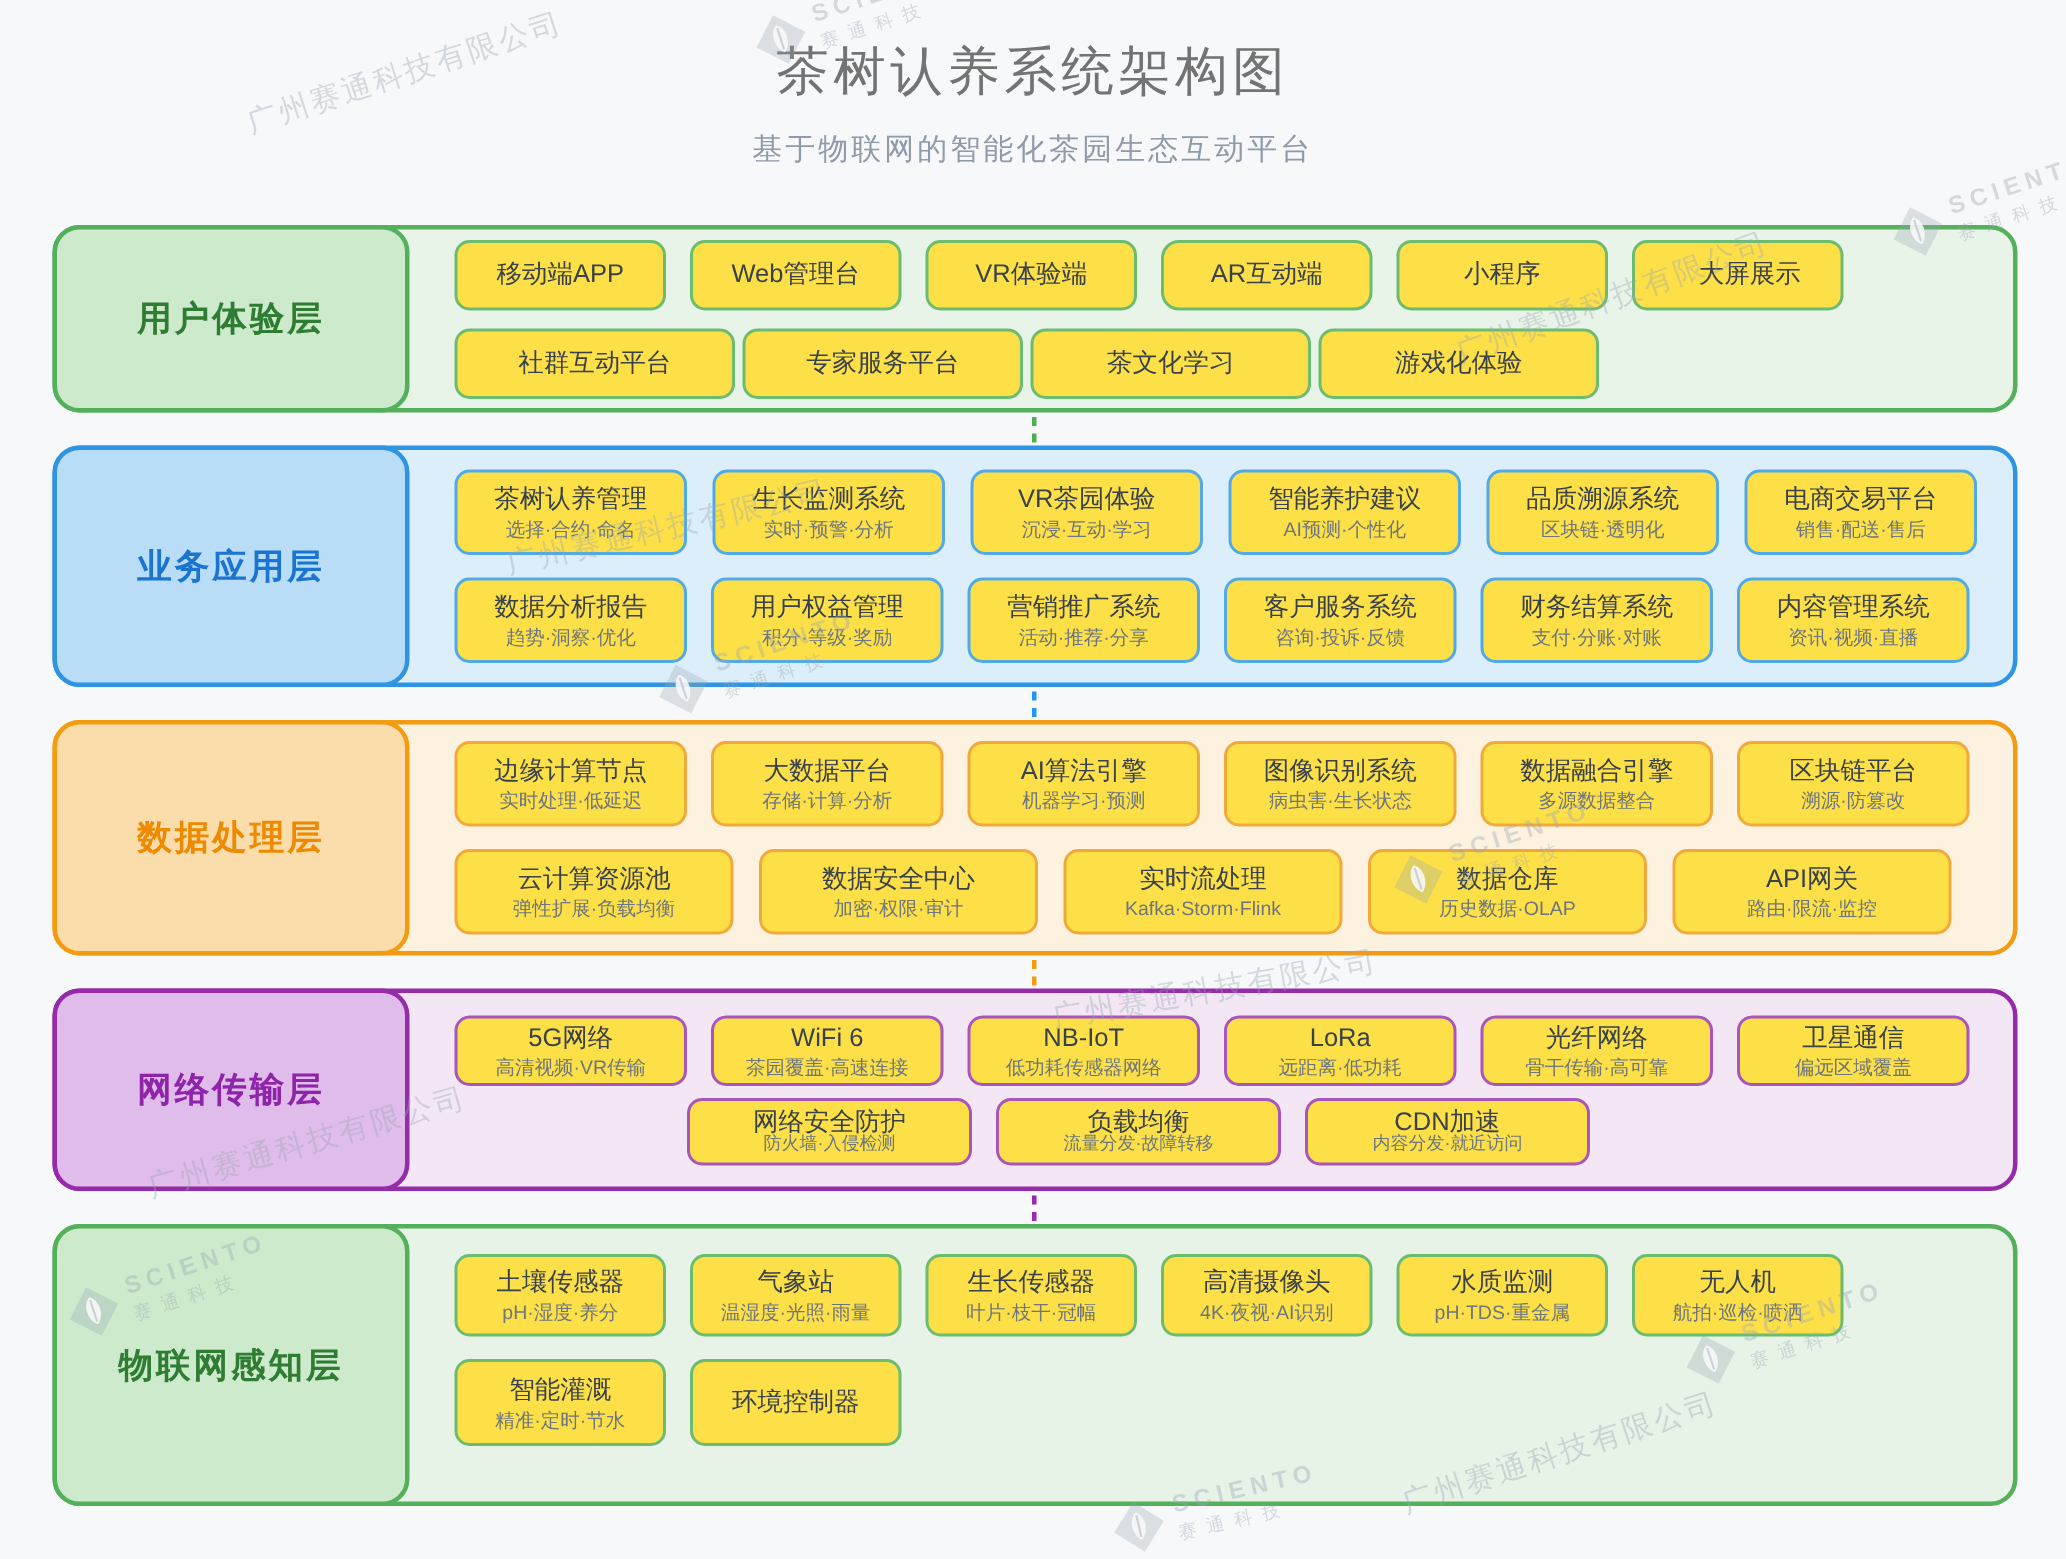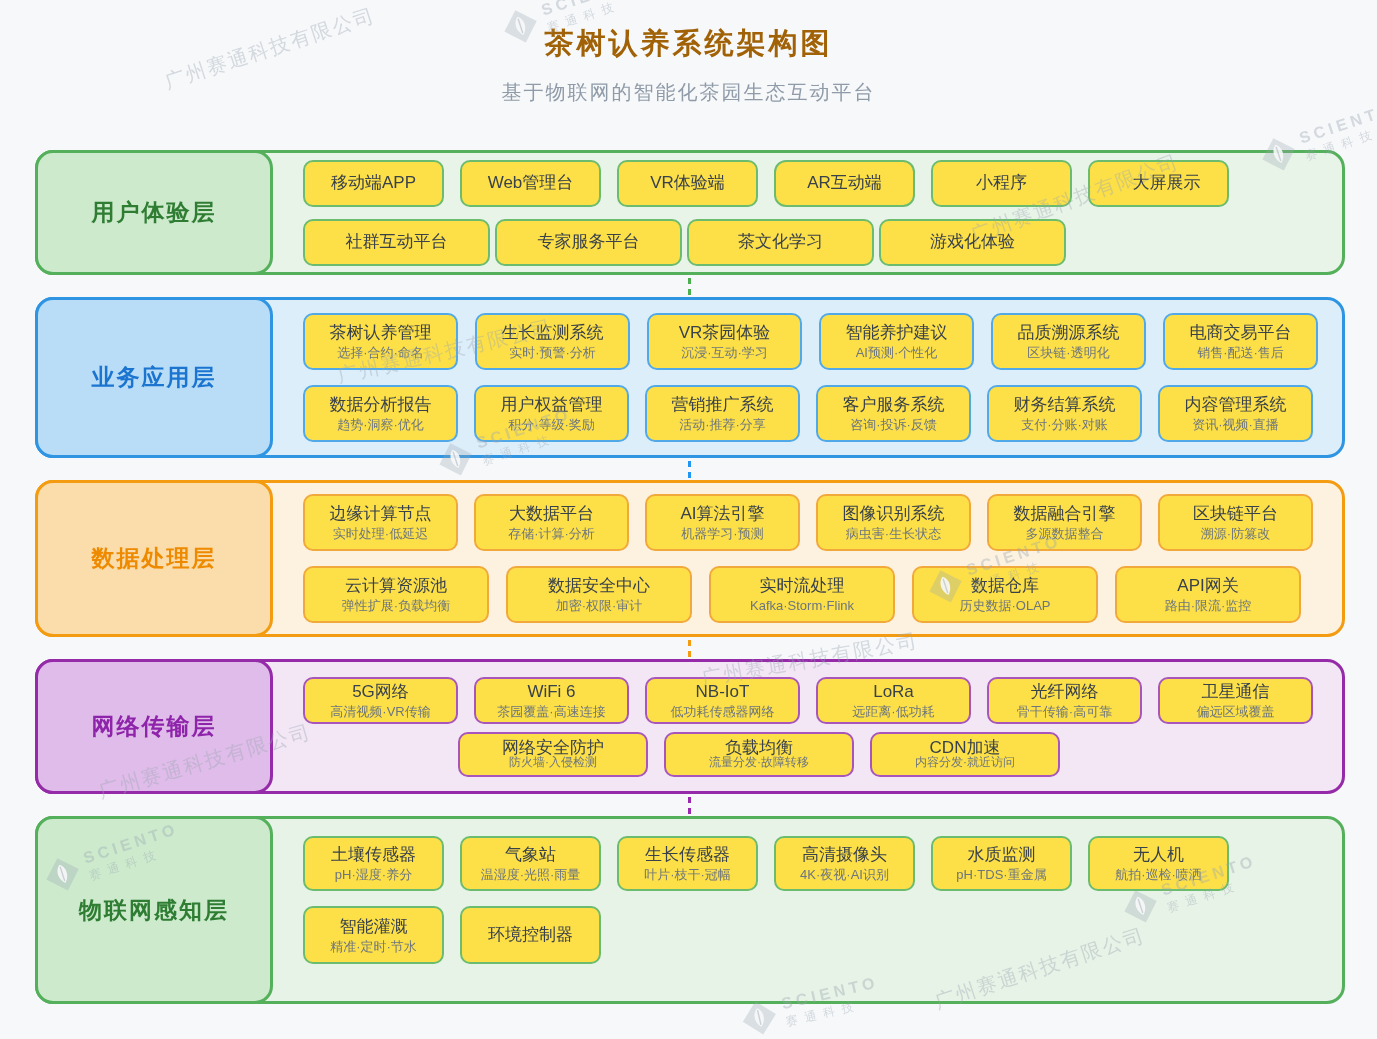--- a/index.html
+++ b/index.html
@@ -9,7 +9,7 @@
     font-family:"Liberation Sans","DejaVu Sans",sans-serif;
   }
   .header{position:absolute;top:24px;left:0;width:100%;text-align:center;z-index:2;}
-  .title{font-size:29px;font-weight:bold;color:#a16207;letter-spacing:3px;}
+  .title{font-size:35px;font-weight:normal;color:#737373;letter-spacing:3px;}
   .subtitle{margin-top:15px;font-size:20px;color:#8f9ba8;letter-spacing:2px;}
 
   #layers{position:absolute;left:35px;top:150px;width:1310px;z-index:2;}

